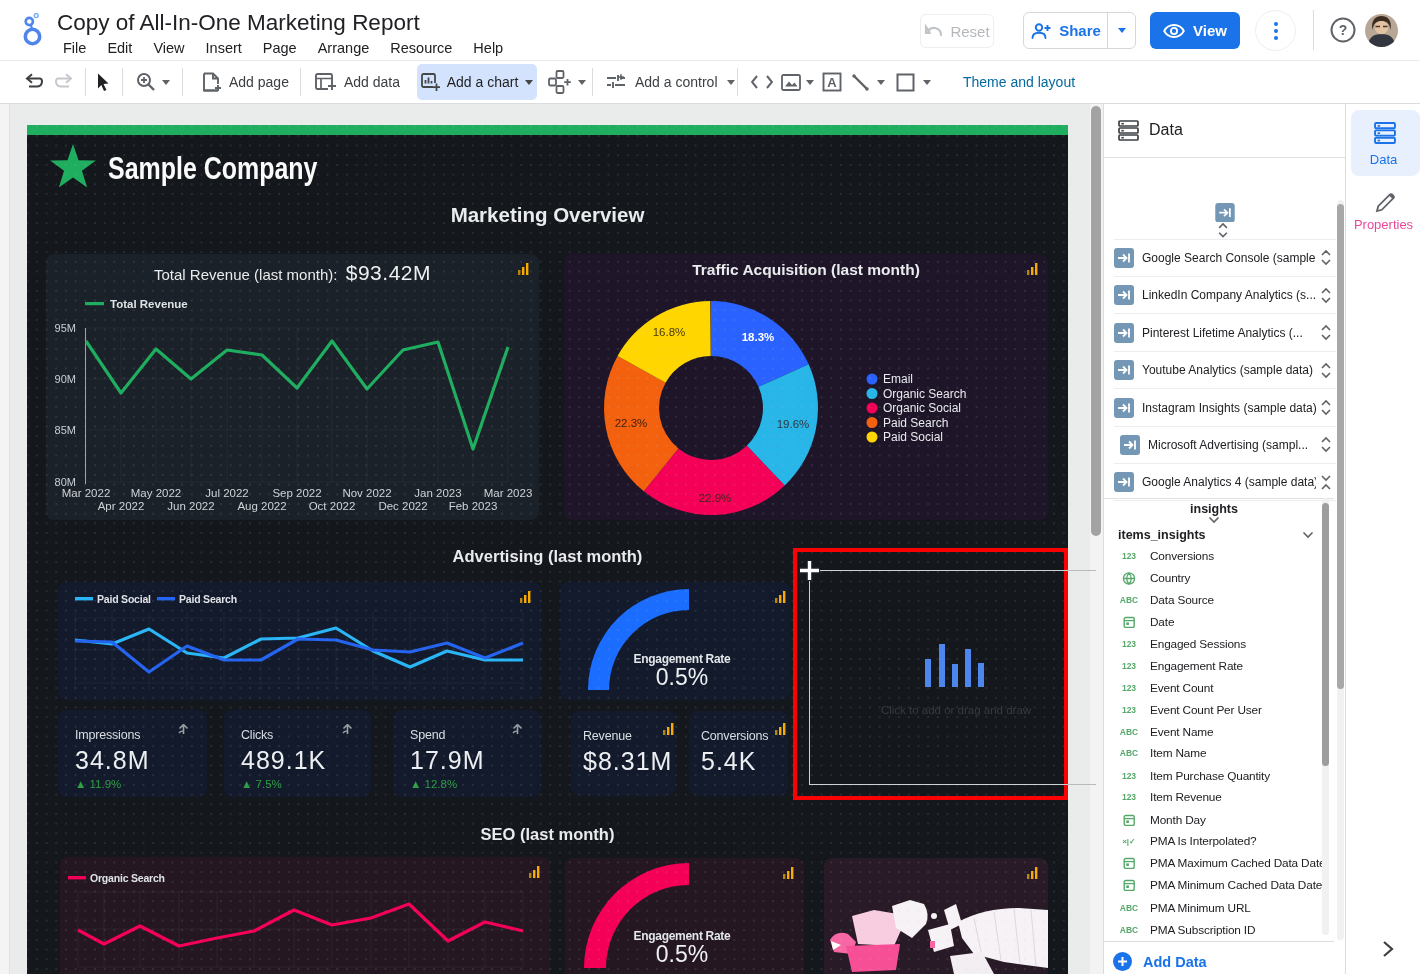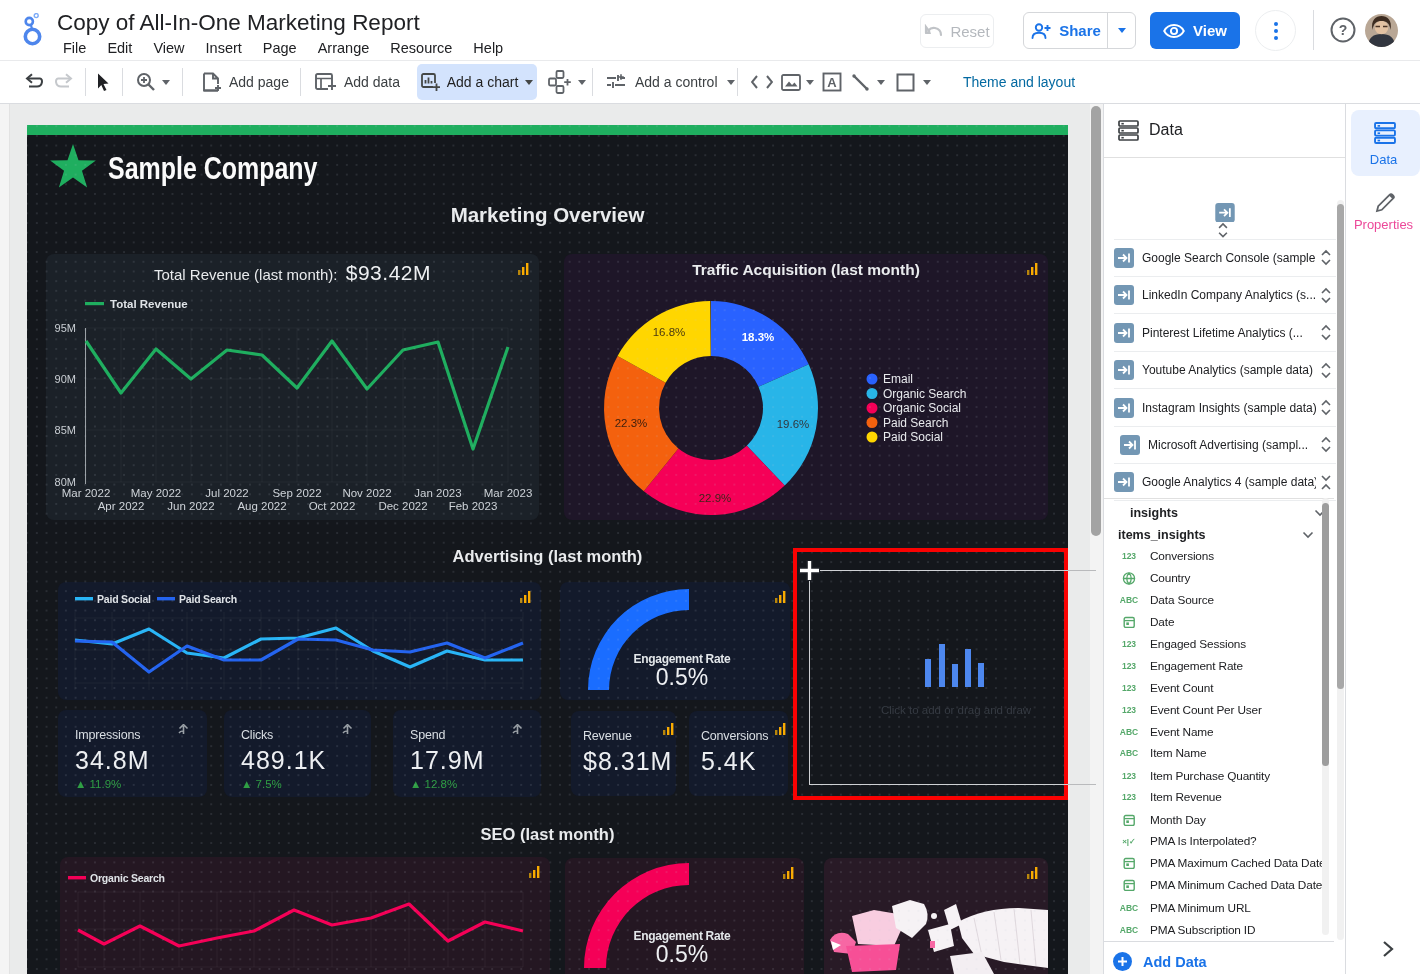--- a/index.html
+++ b/index.html
@@ -587,7 +587,7 @@
       </div>
   <div id="fldlist">
         <div style="position:absolute; left:0; top:394px; width:230px; height:1px; background:#e0e0e0;"></div>
-        <div class="fldrow" style="top:398px; left:26px; width:196px;">
+        <div class="fldrow" style="top:398px; left:12px; width:196px;flex-direction:column;">
           <span style="font-size:12.5px; font-weight:bold; color:#202124; flex:1;">insights</span>
           <svg width="12" height="8" viewBox="0 0 12 8">
             <path d="M1.5 1.5 L6 6 L10.5 1.5" fill="none" stroke="#5f6368" stroke-width="1.6"></path>

